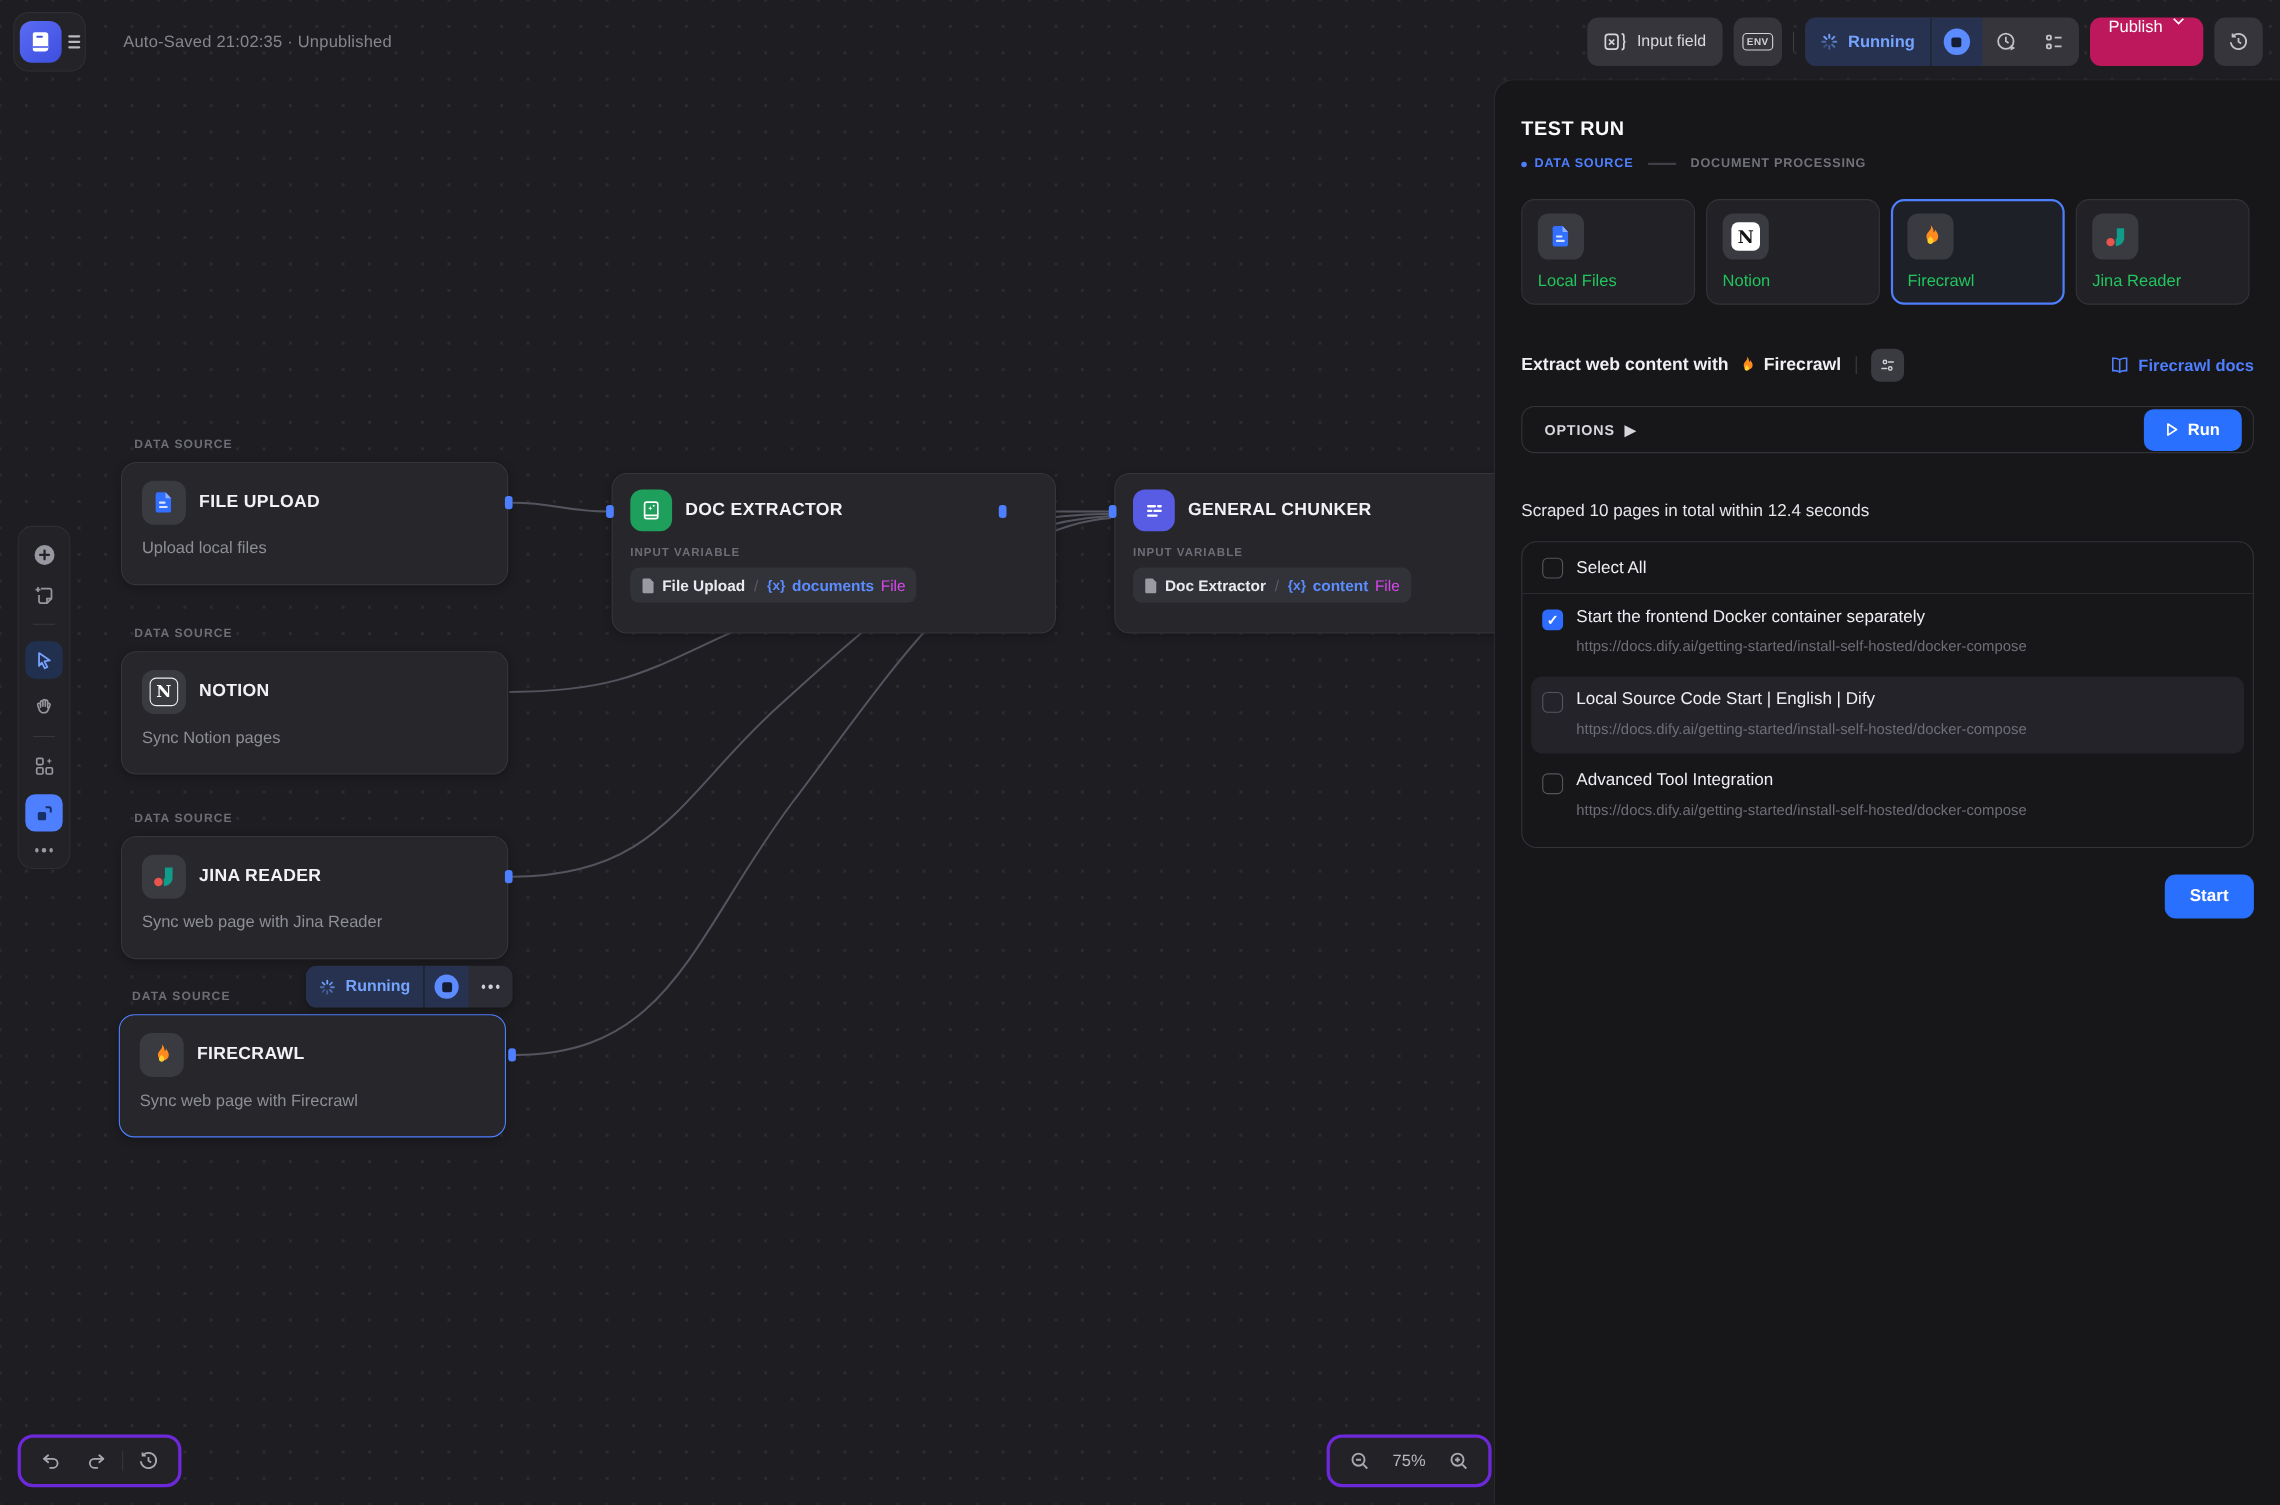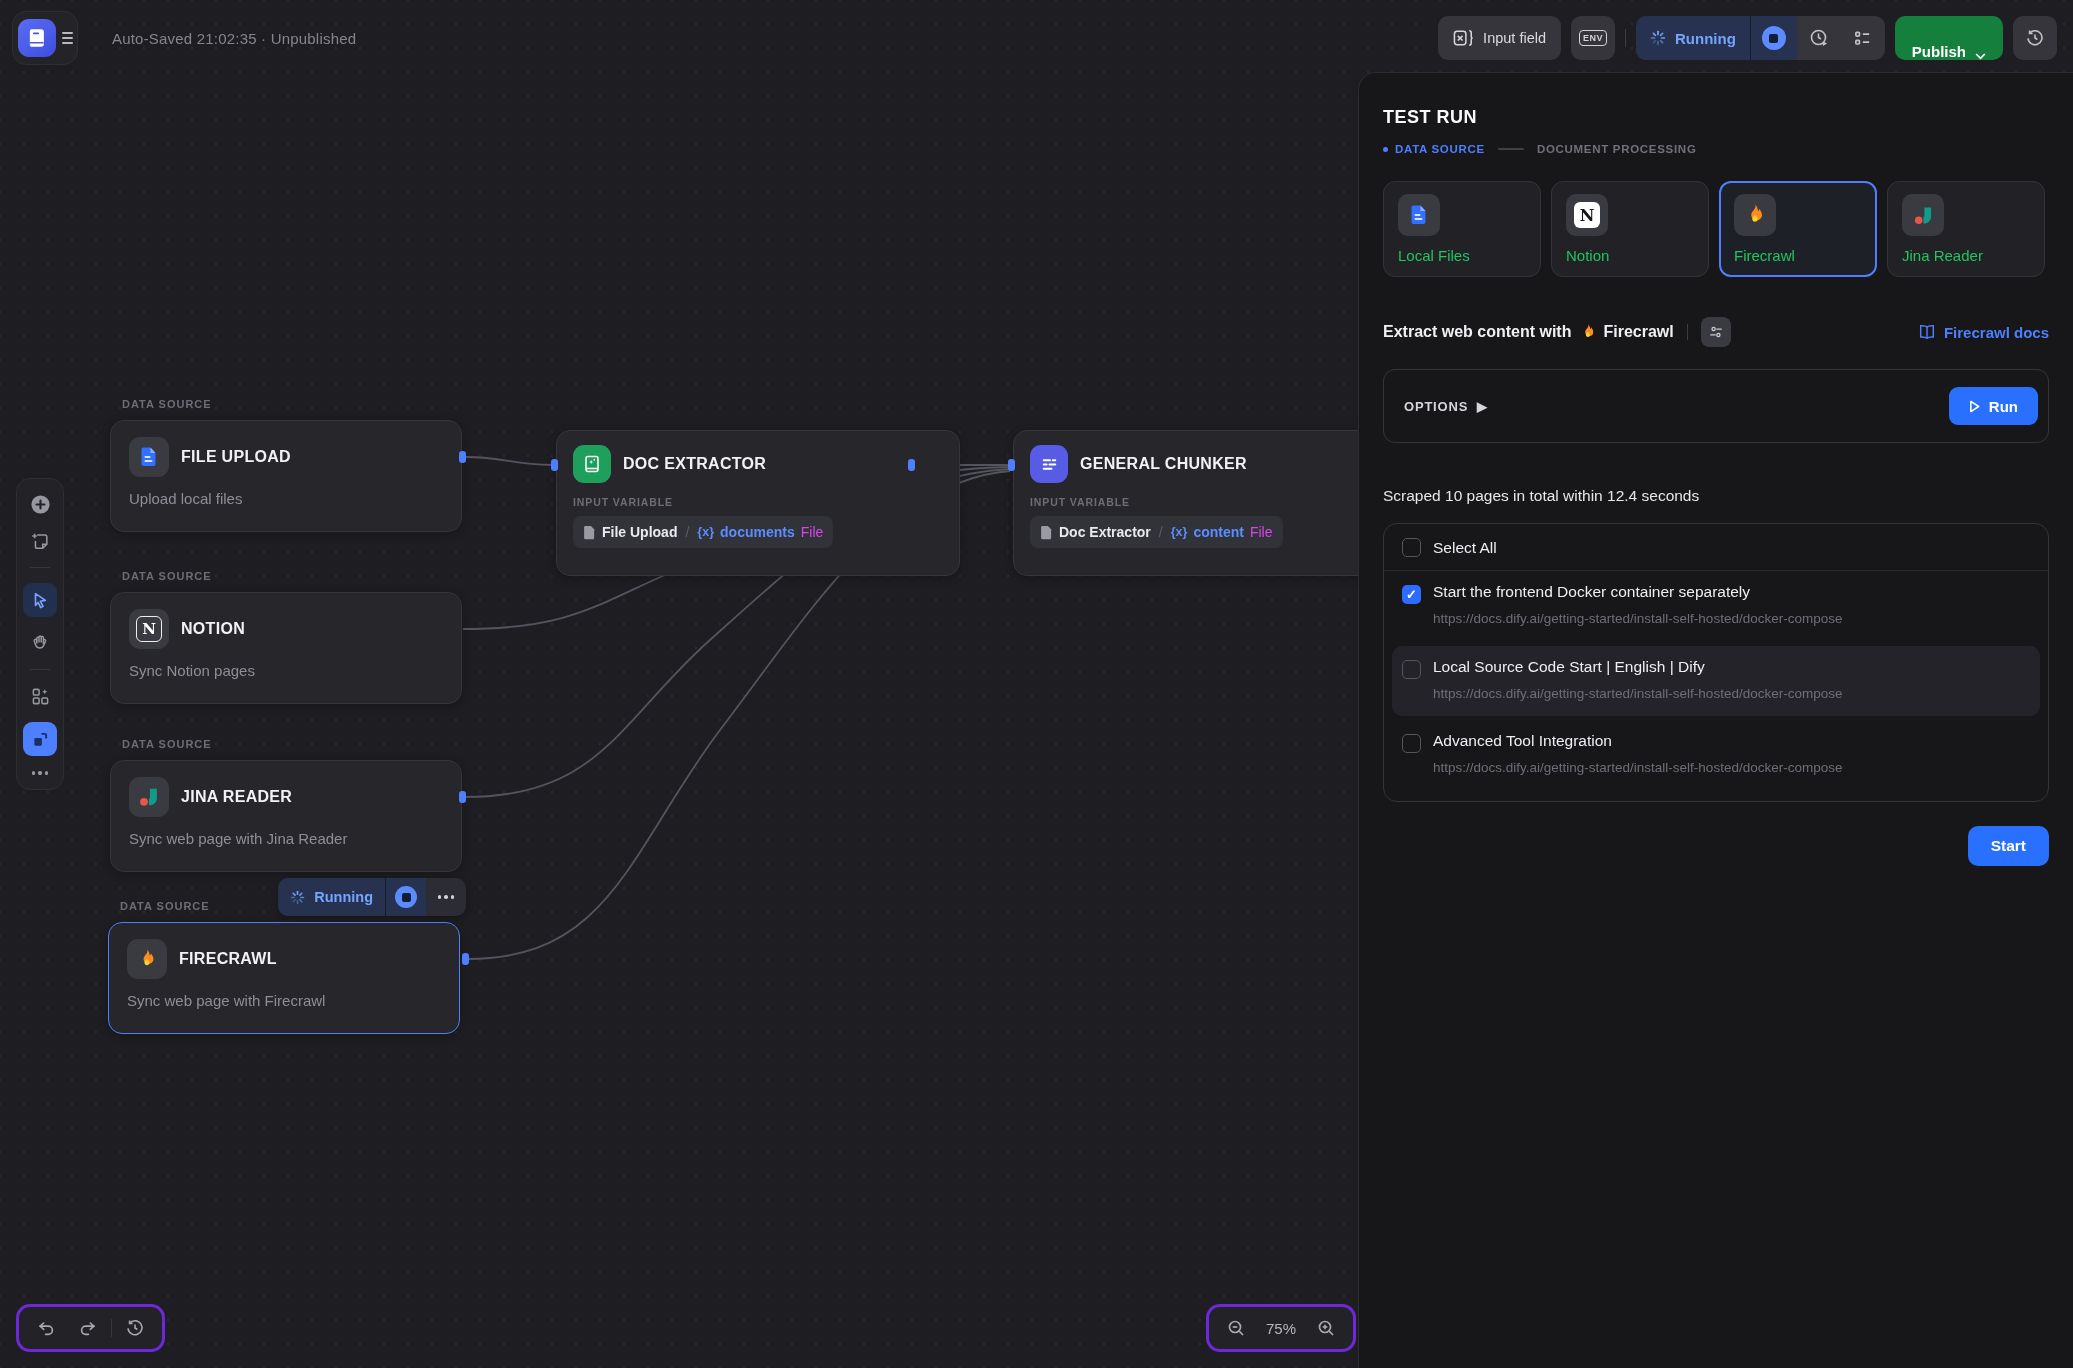--- a/index.html
+++ b/index.html
@@ -68,9 +68,9 @@
   .stop-circle i { width:9px; height:9px; border-radius:2px; background:#141d33; display:block; }
   .run-ic { width:44px; display:flex; align-items:center; justify-content:center; cursor:pointer; }
   .btn-publish {
-    height:44px; background:#15803d; border-radius:10px; padding:0 17px;
-    display:flex; align-items:flex-end; gap:9px; color:#fff;
-    font-size:15px; font-weight:700; cursor:pointer;
+    height:44px; background:#be185d; border-radius:10px; padding:0 17px;
+    display:flex; align-items:flex-start; gap:9px; color:#fff;
+    font-size:15px; font-weight:400; cursor:pointer;
   }
 
   

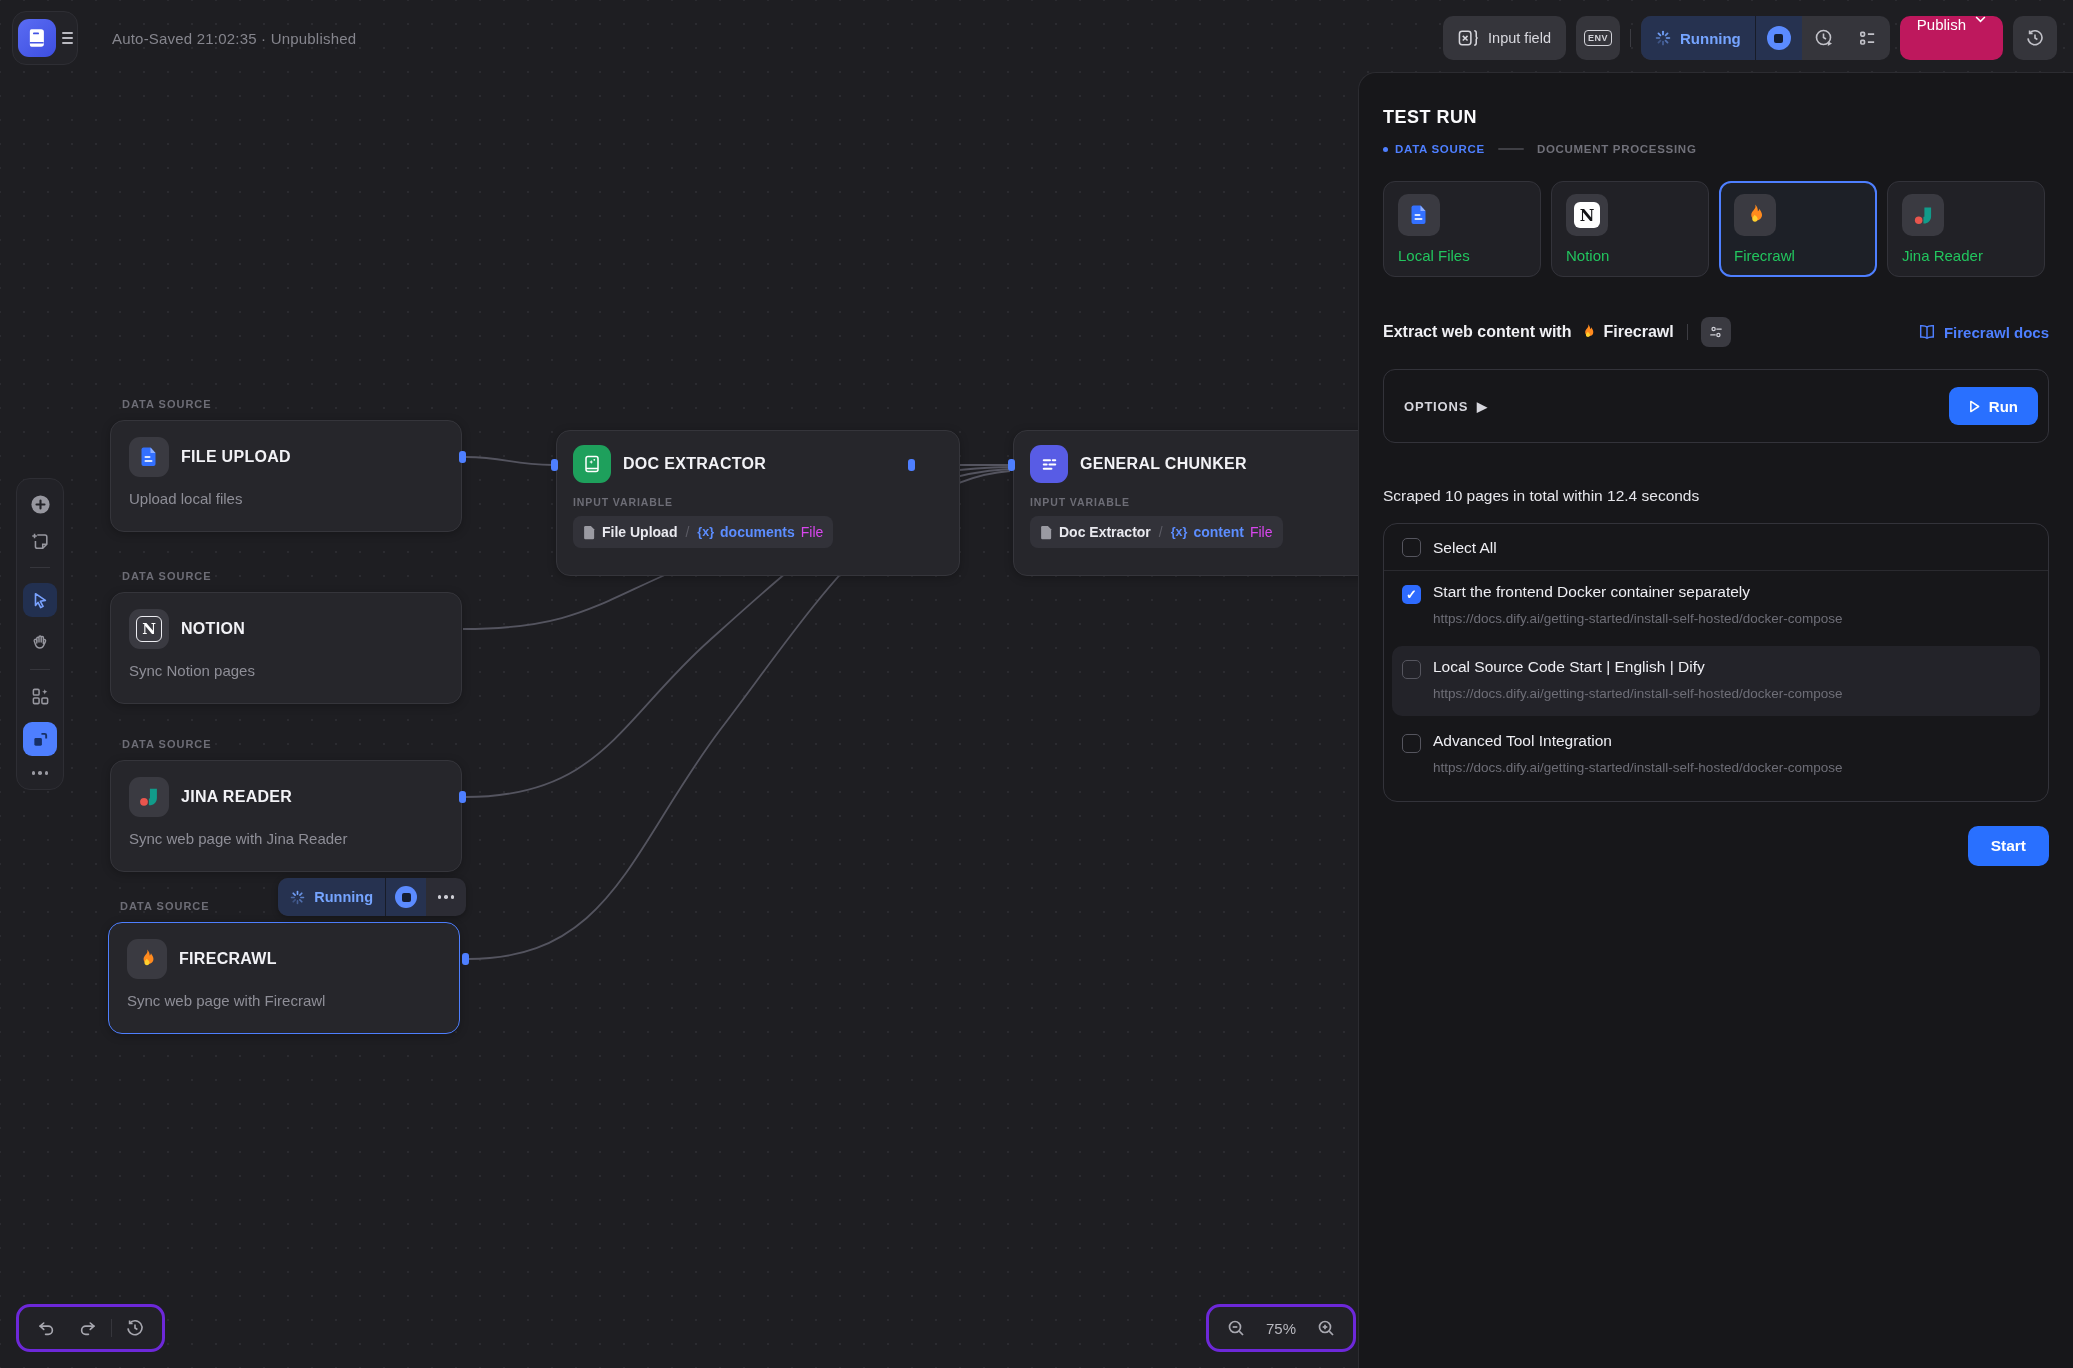--- a/index.html
+++ b/index.html
@@ -199,7 +199,7 @@
   .docs-link span { color:#4e7fff; font-size:15px; font-weight:600; }
 
   .options-box {
-    margin-top:22px; height:74px; border:1px solid #33333a; border-radius:12px;
+    margin-top:22px; height:43px; border:1px solid #33333a; border-radius:12px;
     display:flex; align-items:center; justify-content:space-between; padding:0 10px 0 20px;
   }
   .options-left { display:flex; align-items:center; gap:9px; cursor:pointer; }

